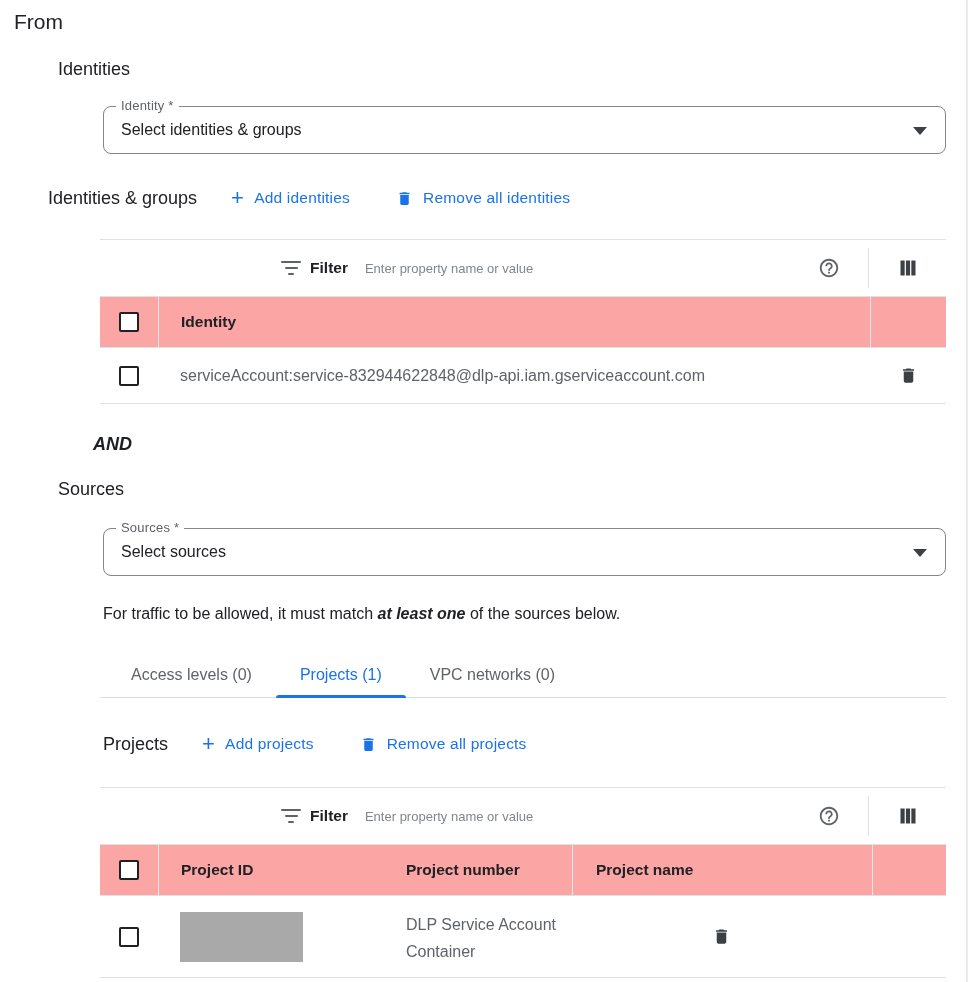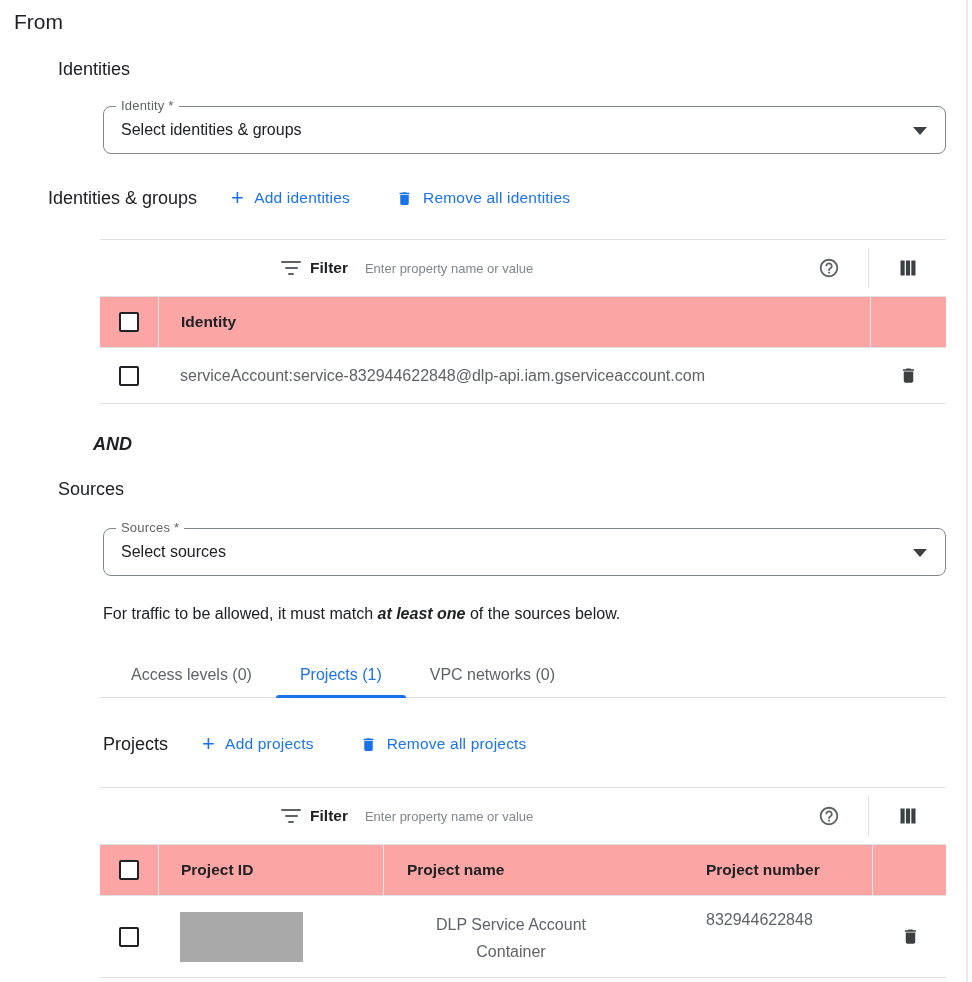--- a/index.html
+++ b/index.html
@@ -241,8 +241,8 @@
           <span class="checkbox"></span>
         </span>
       <span class="cell col-pid-h vline">Project ID</span>
+      <span class="cell col-pnum-h">Project number</span>
       <span class="cell col-pname-h vline">Project name</span>
-      <span class="cell col-pnum-h">Project number</span>
       <span class="action-col vline"></span>
     </div>
     <div class="data-row row-projects">

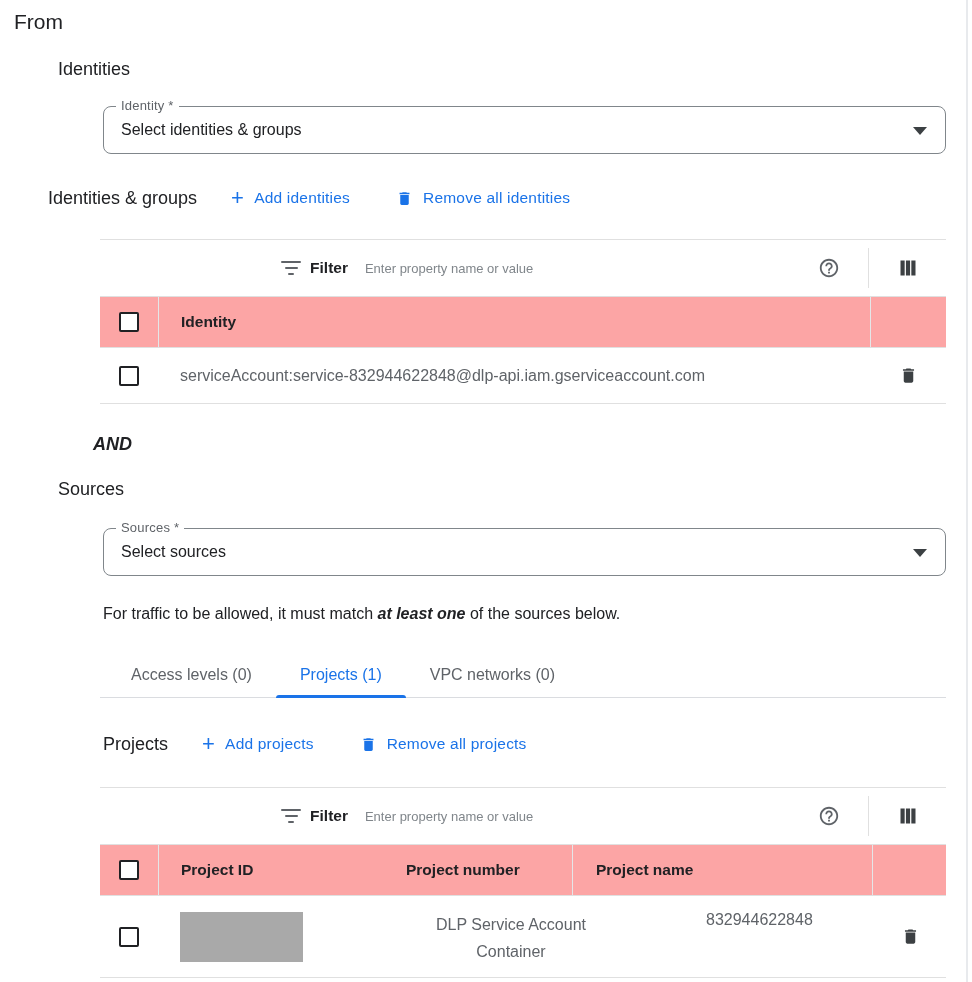--- a/index.html
+++ b/index.html
@@ -86,7 +86,7 @@
   .col-pnum-h { width:189px; flex:none; padding-left:23px; }
   .col-pid-c  { width:225px; flex:none; padding:16px 0 0 22px; }
   .col-pname-c{ width:300px; flex:none; padding:15px 0 0 23px; line-height:27px; }
-  .col-pname-c .cell-text { display:inline-block; max-width:210px;text-align:center; }
+  .col-pname-c .cell-text { display:inline-block; max-width:210px; }
   .col-pnum-c { width:189px; flex:none; padding:15px 0 0 23px; }
   .redacted { width:123px; height:50px; background:#a9a9a9; }
 

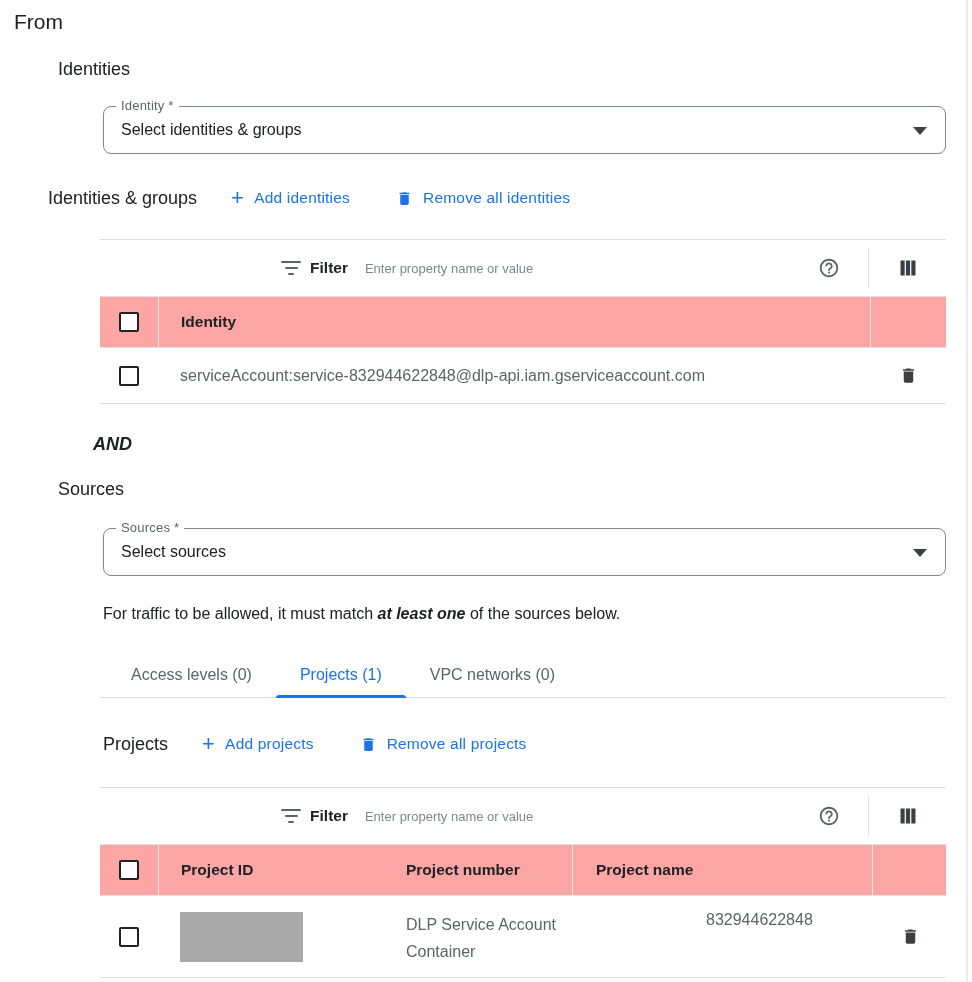--- a/index.html
+++ b/index.html
@@ -255,9 +255,6 @@
       <span class="col-pname-c">
         <span class="cell-text">DLP Service Account Container</span>
       </span>
-      <span class="col-pnum-c">
-        <span class="cell-text">832944622848</span>
-      </span>
       <span class="action-col">
         <button class="trash-btn">
           <svg width="19" height="21" viewBox="0 0 24 24">

